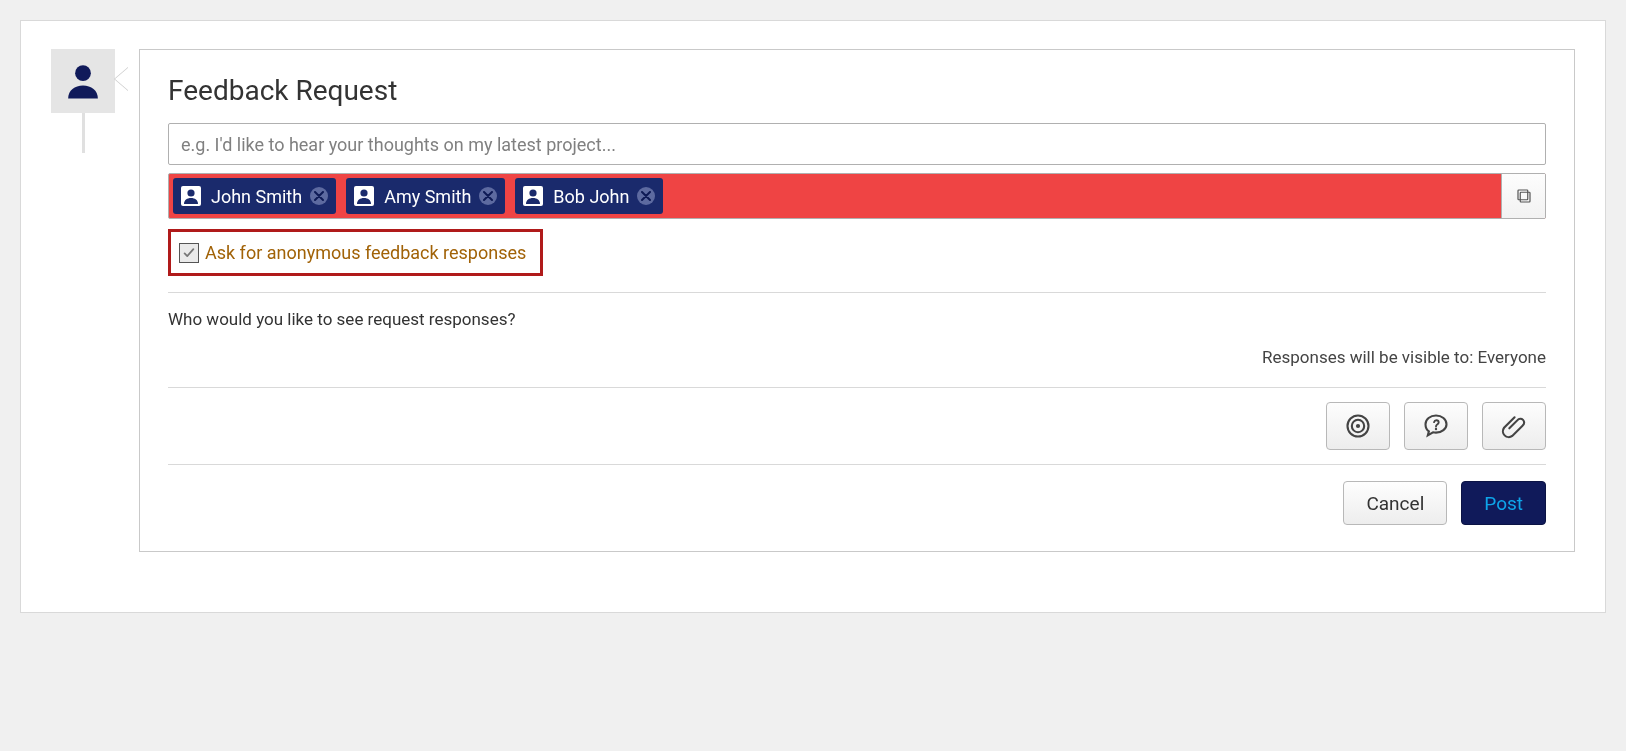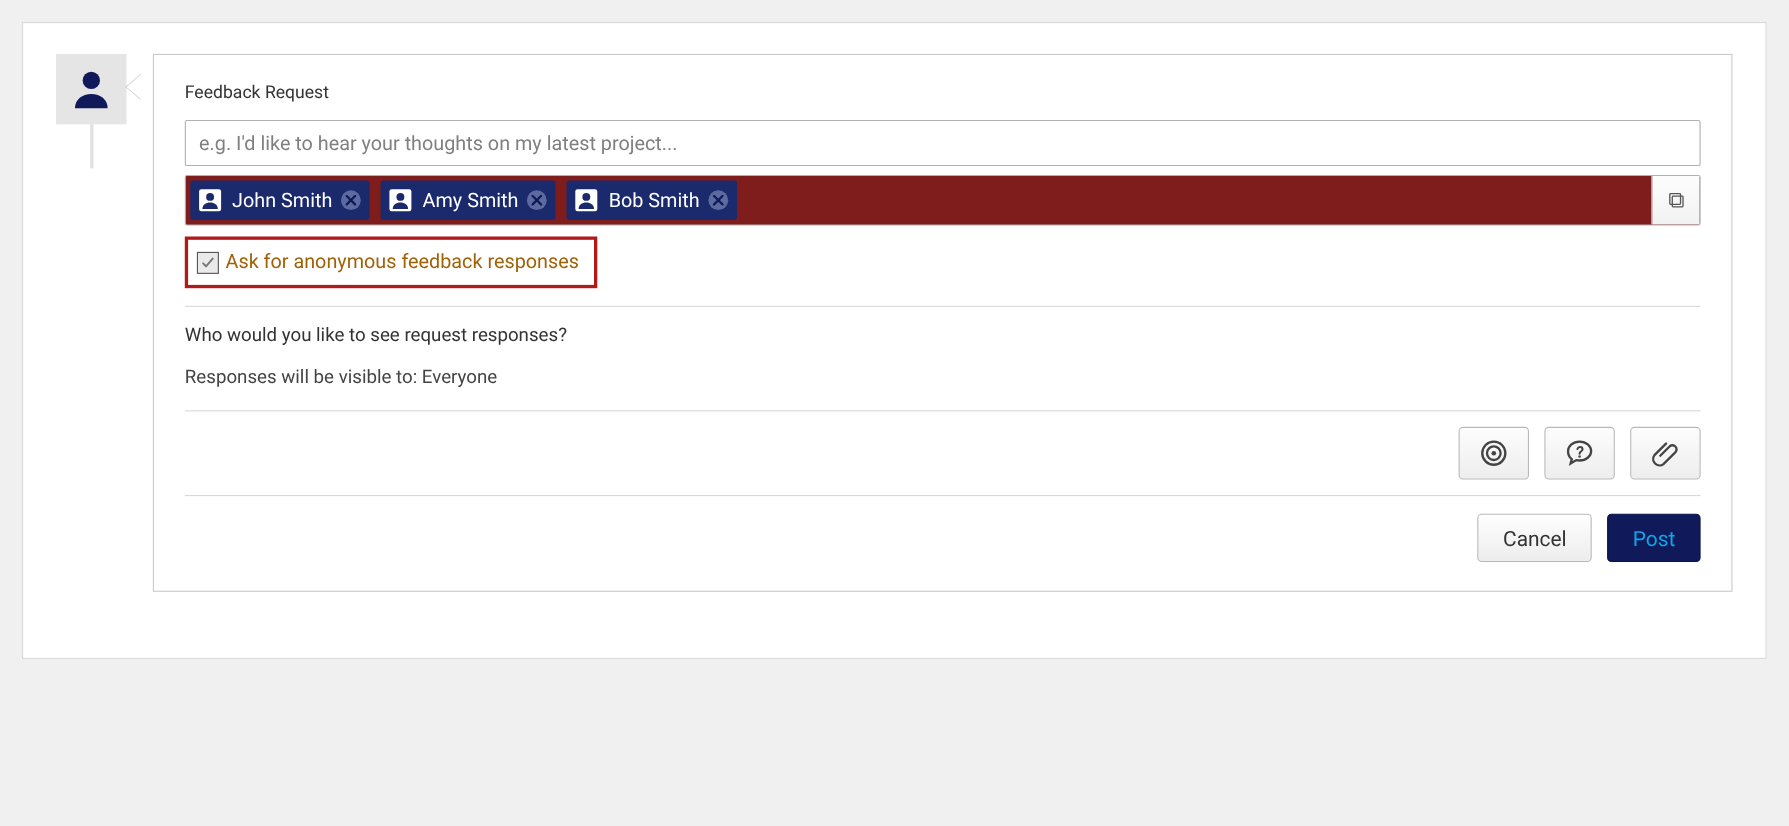--- a/index.html
+++ b/index.html
@@ -64,7 +64,7 @@
     position: relative;
   }
   .form-title {
-    font-size: 16px;
+    font-size: 28px;
     font-weight: 400;
     color: #333;
     margin-bottom: 16px;

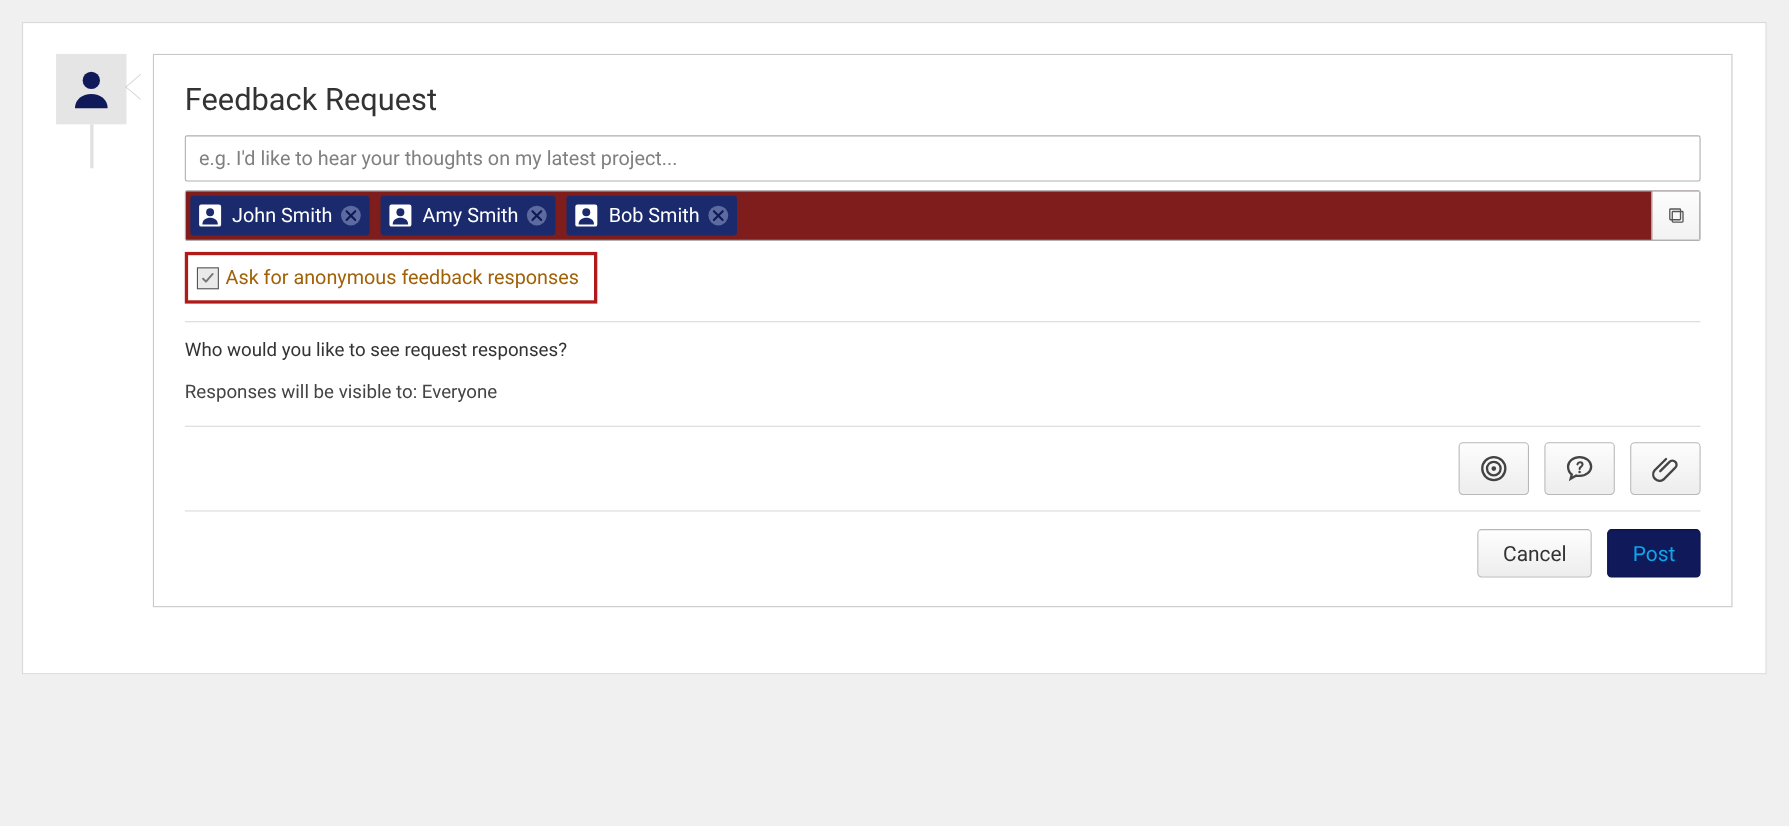--- a/index.html
+++ b/index.html
@@ -86,7 +86,7 @@
     margin-top: 8px;
     border: 1px solid #b0b0b0;
     border-radius: 2px;
-    background: #7f1d1d;
+    background: #ef4444;
     align-items: center;
   }
   .chips-wrap {

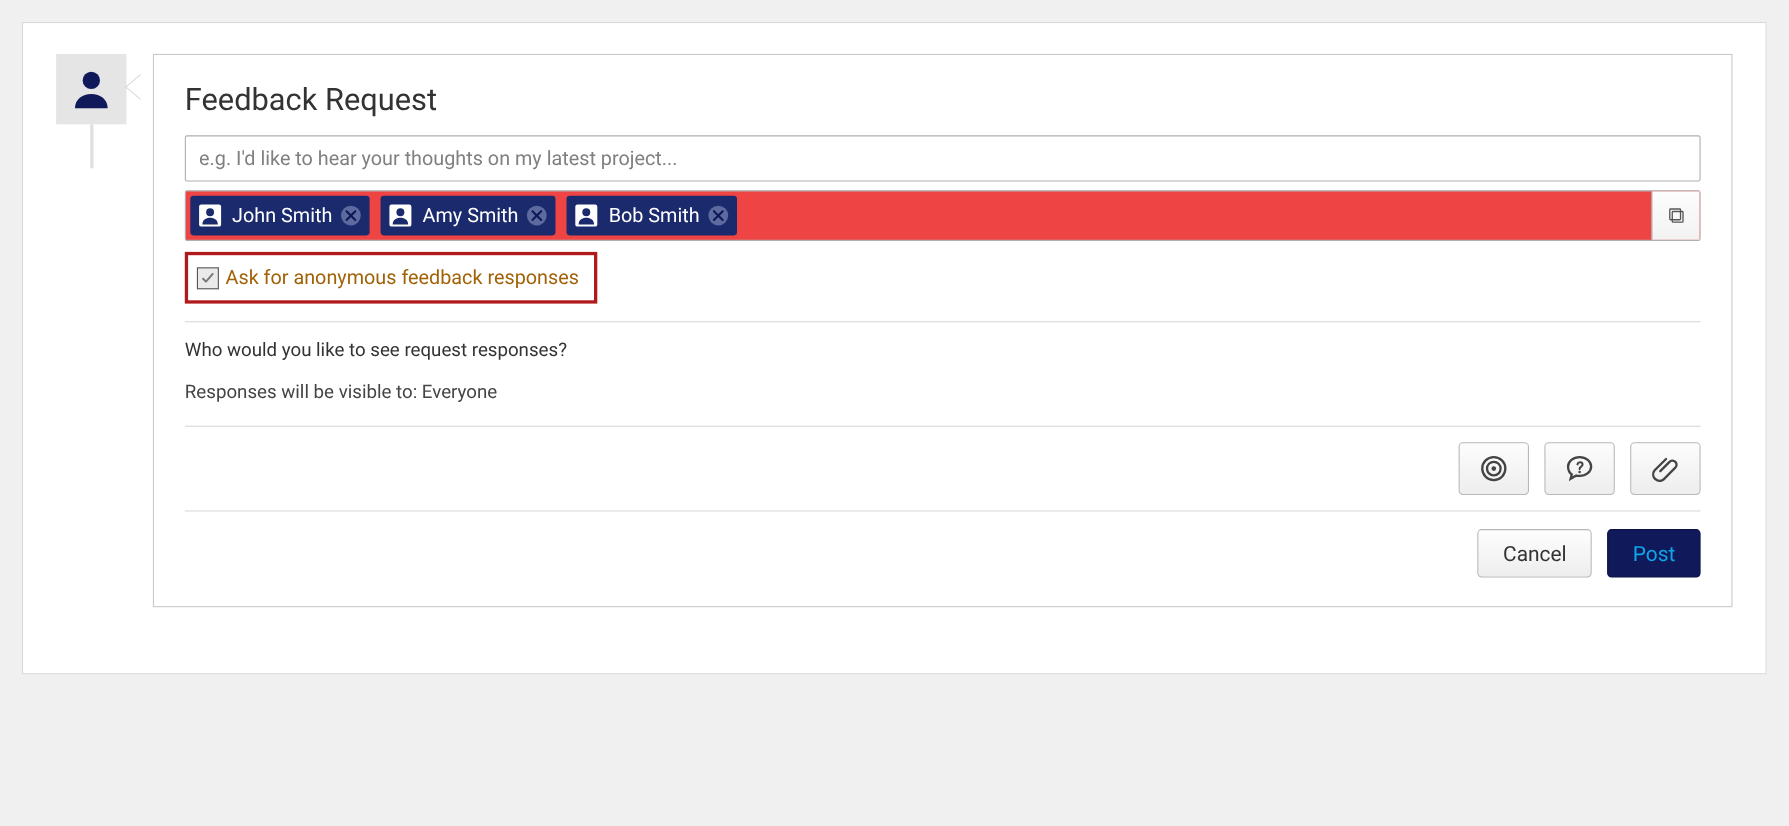--- a/index.html
+++ b/index.html
@@ -271,7 +271,7 @@
                     <path d="M5 20c0-4 3.1-6 7-6s7 2 7 6" fill="#1a2a6c"></path>
                   </svg>
               </span>
-              <span>Bob Smith</span>
+              <span>Bob John</span>
               <span class="chip-remove">
                 <svg viewBox="0 0 10 10">
                     <path d="M1 1l8 8M9 1l-8 8" stroke="#0e1a55" stroke-width="2" stroke-linecap="round"></path>

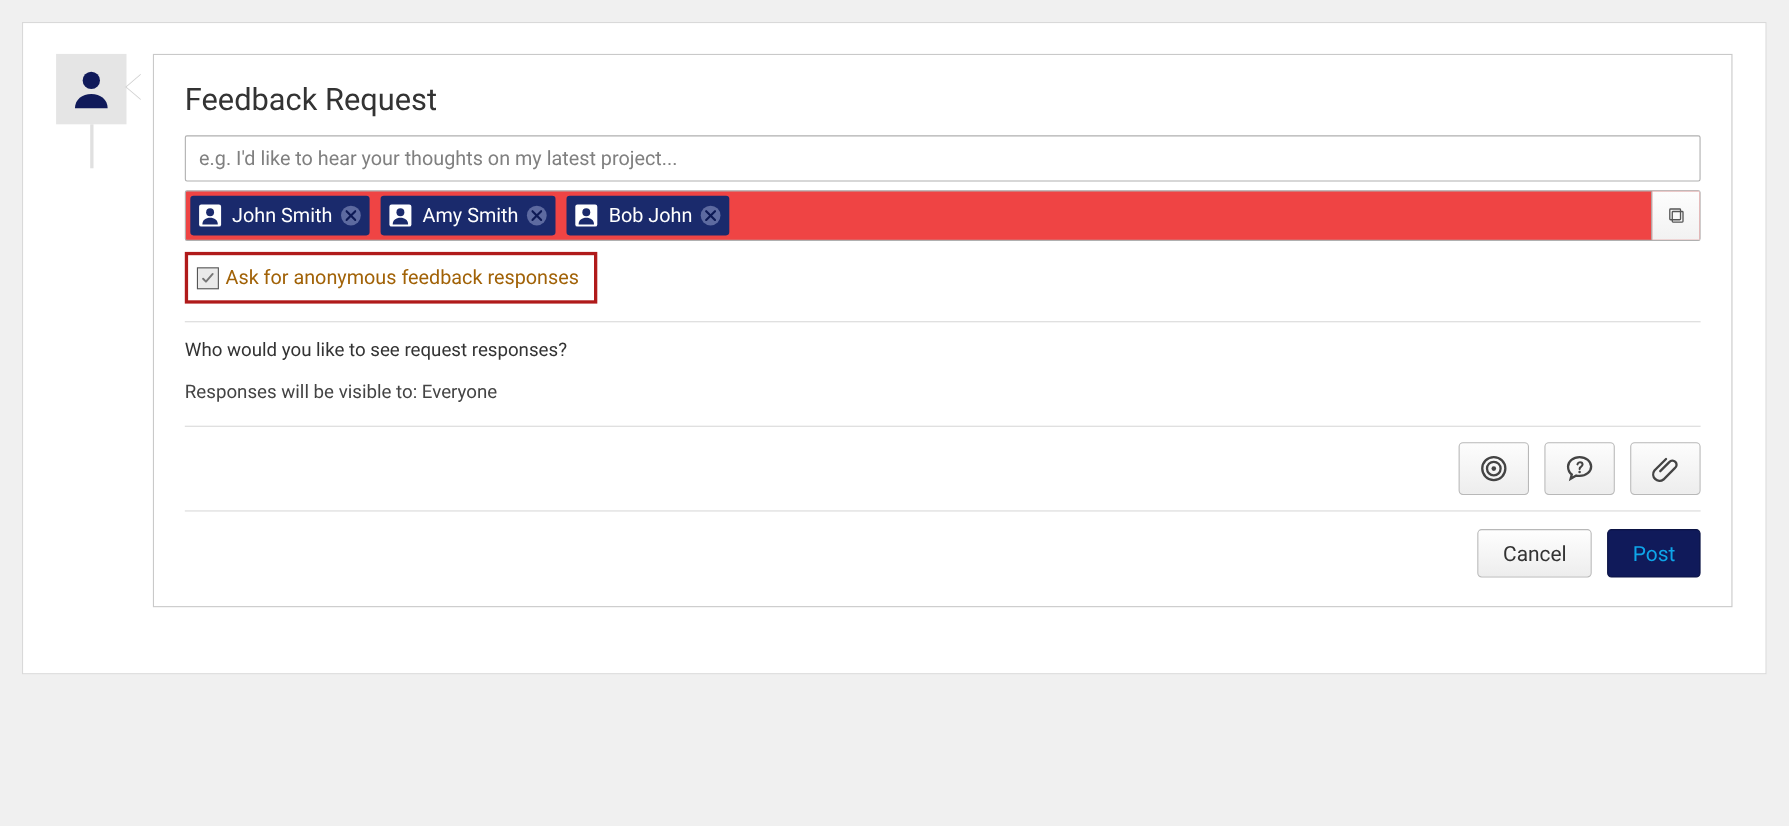--- a/index.html
+++ b/index.html
@@ -165,7 +165,7 @@
     cursor:pointer;
   }
   .vis-select .caret { width:0;height:0;border-left:7px solid transparent;border-right:7px solid transparent;border-top:9px solid #333;}
-  .vis-note { margin-top: 18px; font-size: 17px; color:#444; }
+  .vis-note { margin-top: 18px; font-size: 17px; color:#444;text-align:right; }
   .icon-btn-row {
     margin-top: 20px;
     border-top: 1px solid #d9d9d9;

